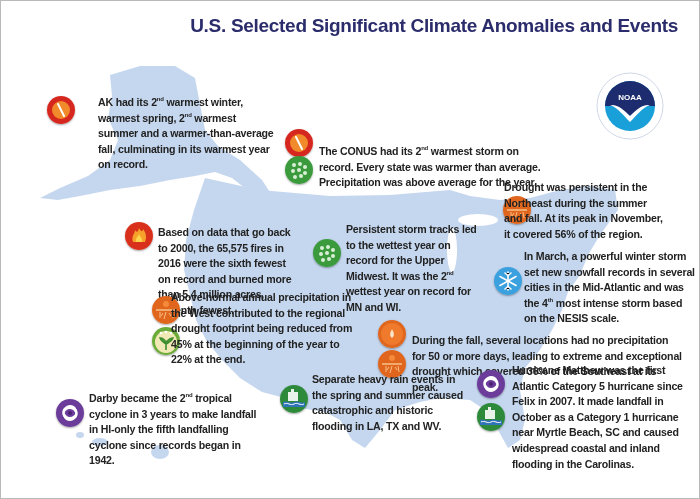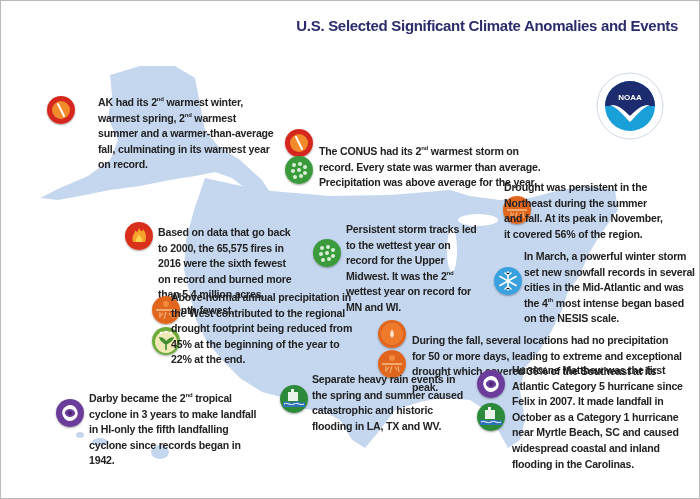--- a/index.html
+++ b/index.html
@@ -13,7 +13,7 @@
   .title {
     position:absolute; right:22px; top:12px; text-align:right;
     font-family:"Liberation Sans", sans-serif; font-weight:bold;
-    color:#2b2c6b; font-size:15px; line-height:28px; letter-spacing:-0.3px;
+    color:#2b2c6b; font-size:19px; line-height:28px; letter-spacing:-0.3px;
   }
   .map { position:absolute; left:0; top:0; width:700px; height:499px; }
   .note {

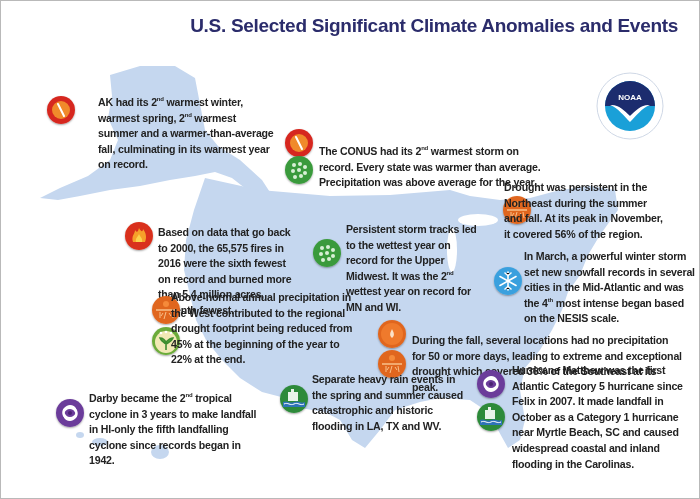--- a/index.html
+++ b/index.html
@@ -148,7 +148,7 @@
     </svg>
 </div>
 <div class="note" style="left:524px;top:249px;width:172px;">
-  <span>In March, a powerful winter storm set new snowfall records in several cities in the Mid-Atlantic and was the 4</span><sup>th</sup><span> most intense began based on the NESIS scale.</span>
+  <span>In March, a powerful winter storm set new snowfall records in several cities in the Mid-Atlantic and was the 4</span><sup>th</sup><span> most intense storm based on the NESIS scale.</span>
 </div>
 
 <div class="icon" style="left:152px;top:296px;">

